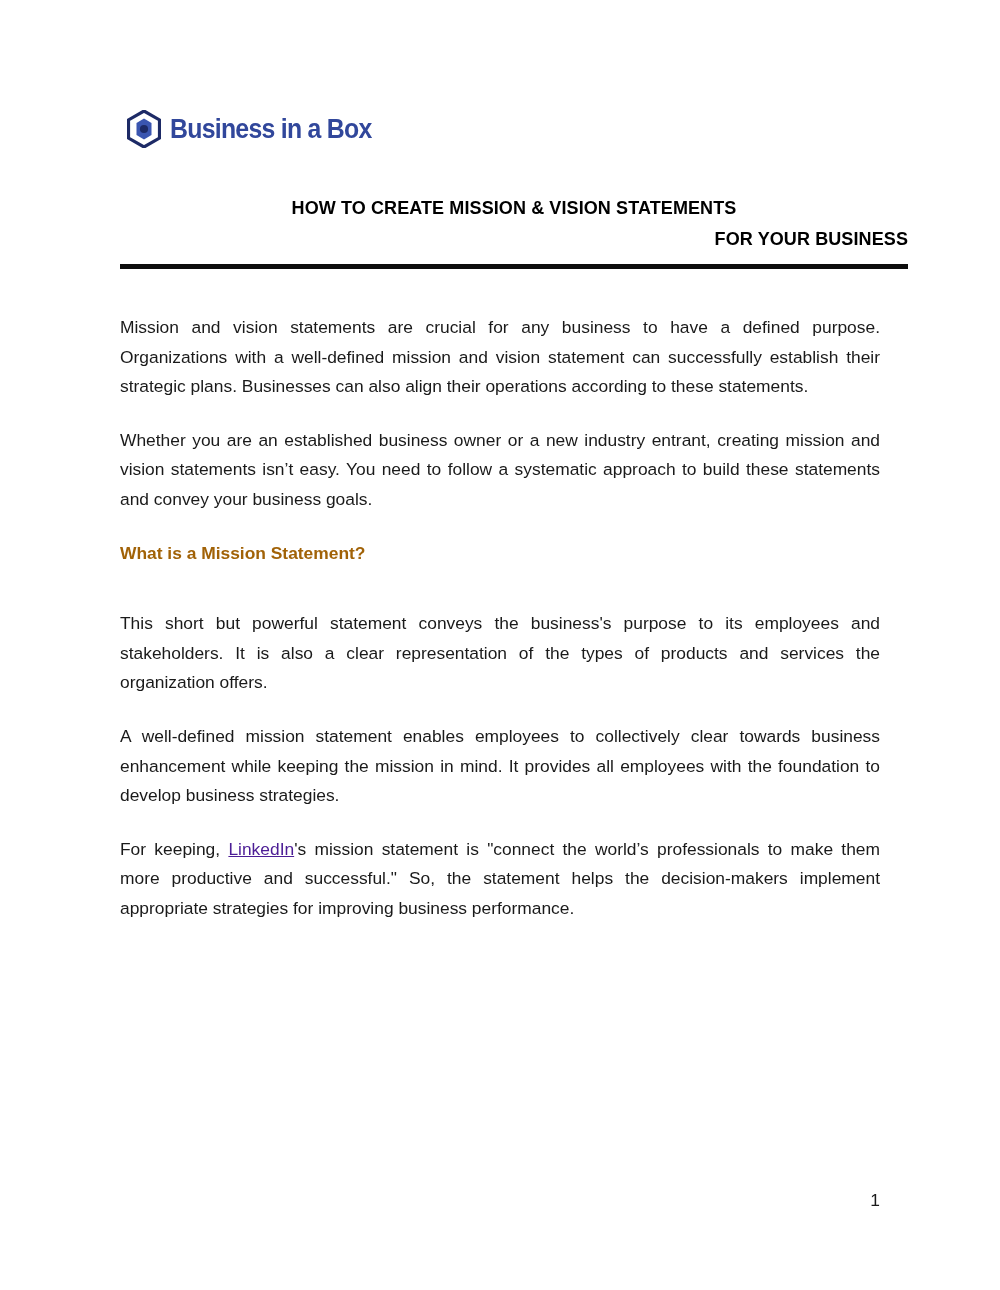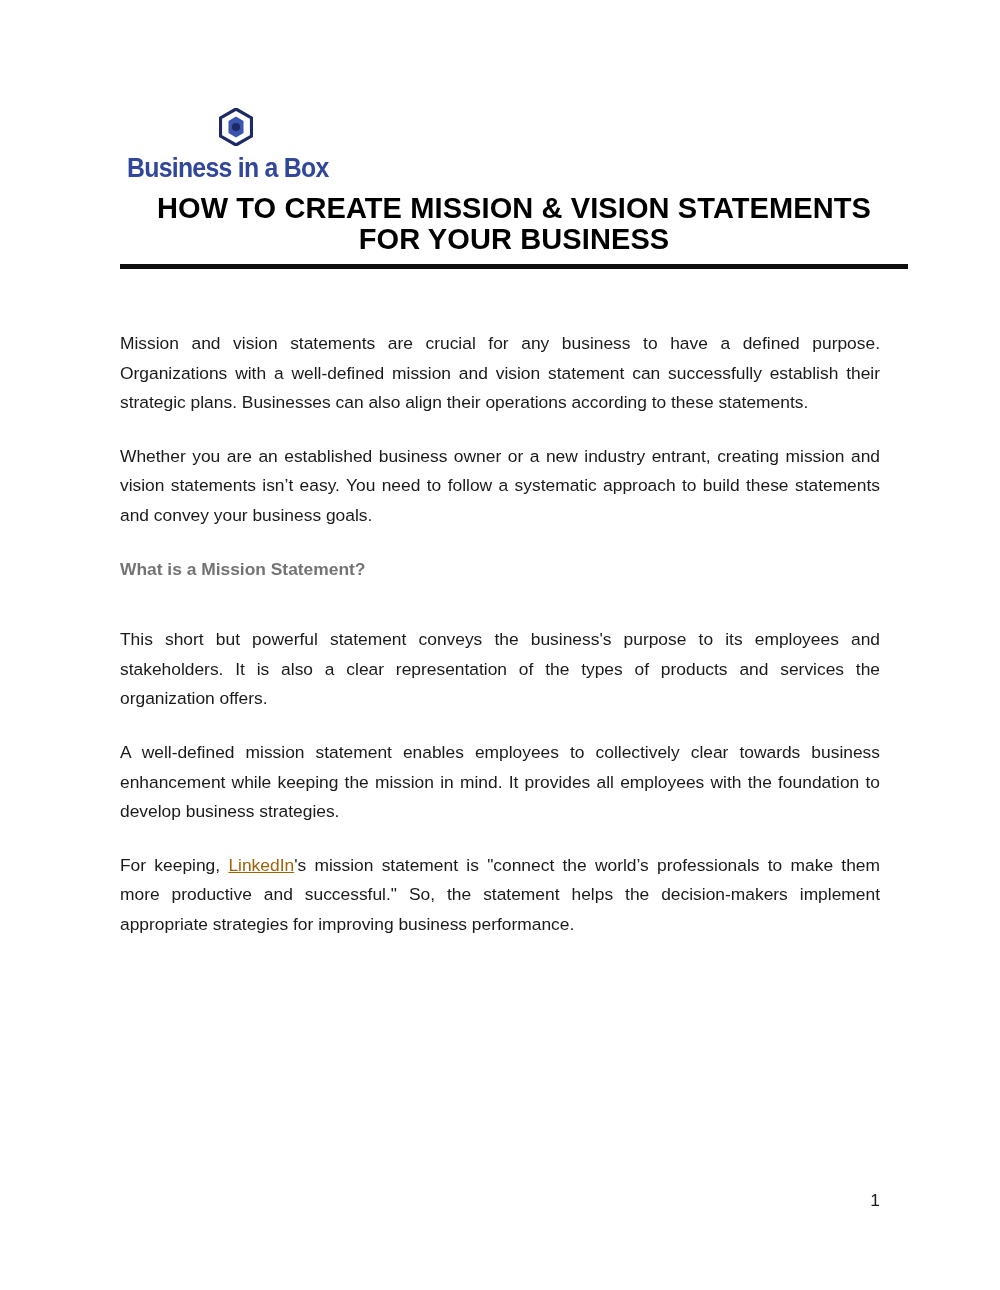--- a/index.html
+++ b/index.html
@@ -31,7 +31,6 @@
     align-items: center;
     gap: 9px;
     height: 42px;
-    flex-direction: column;
   }
   .logo-mark {
     width: 34px;

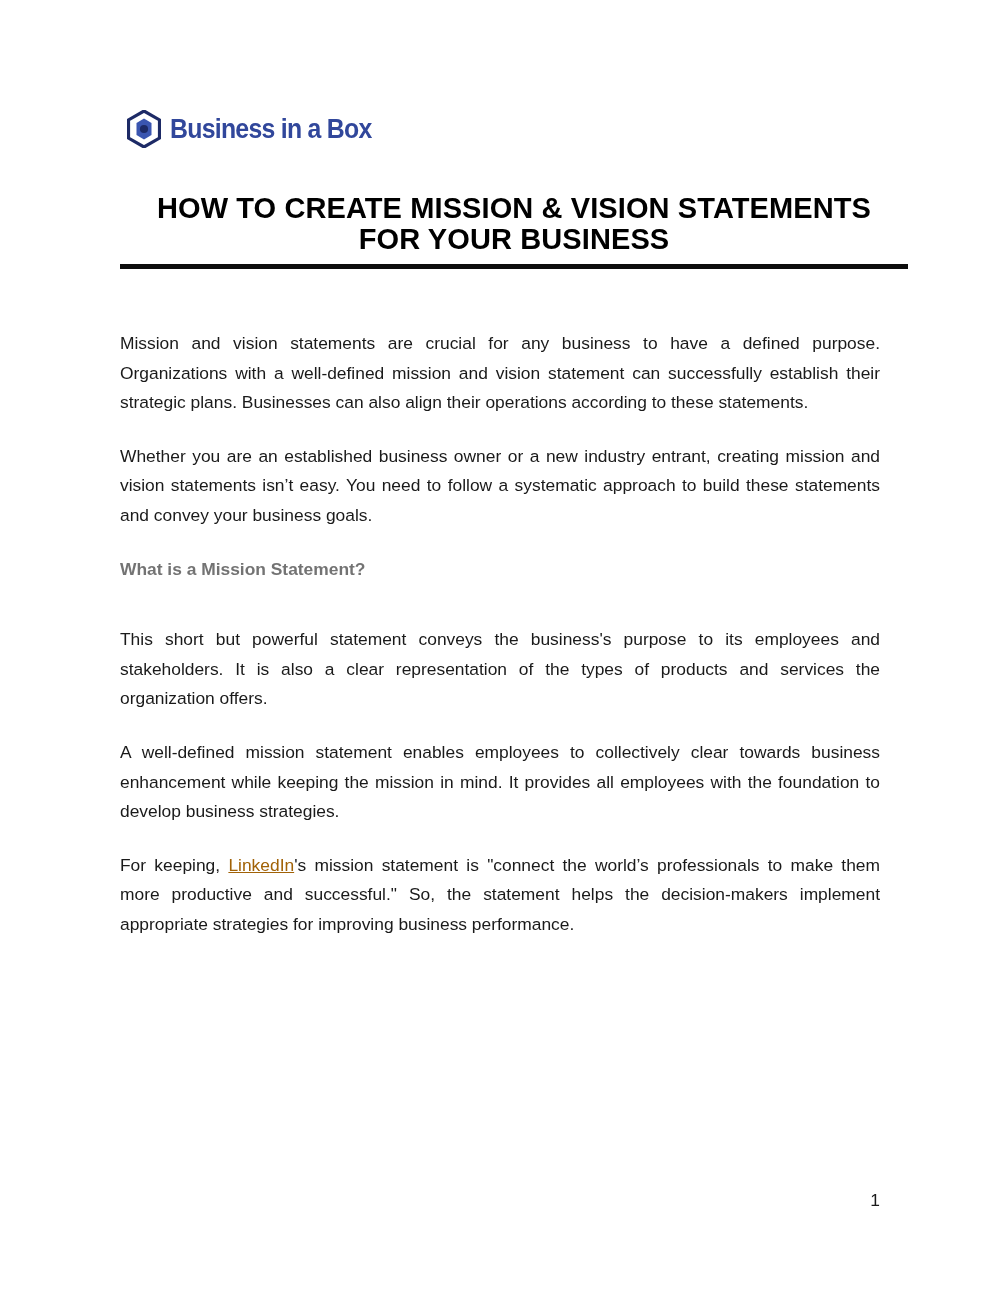--- a/index.html
+++ b/index.html
@@ -56,7 +56,7 @@
     top: 193px;
     width: 788px;
     text-align: center;
-    font-size: 29px;
+    font-size: 18px;
     font-weight: bold;
     line-height: 31px;
     letter-spacing: 0.1px;

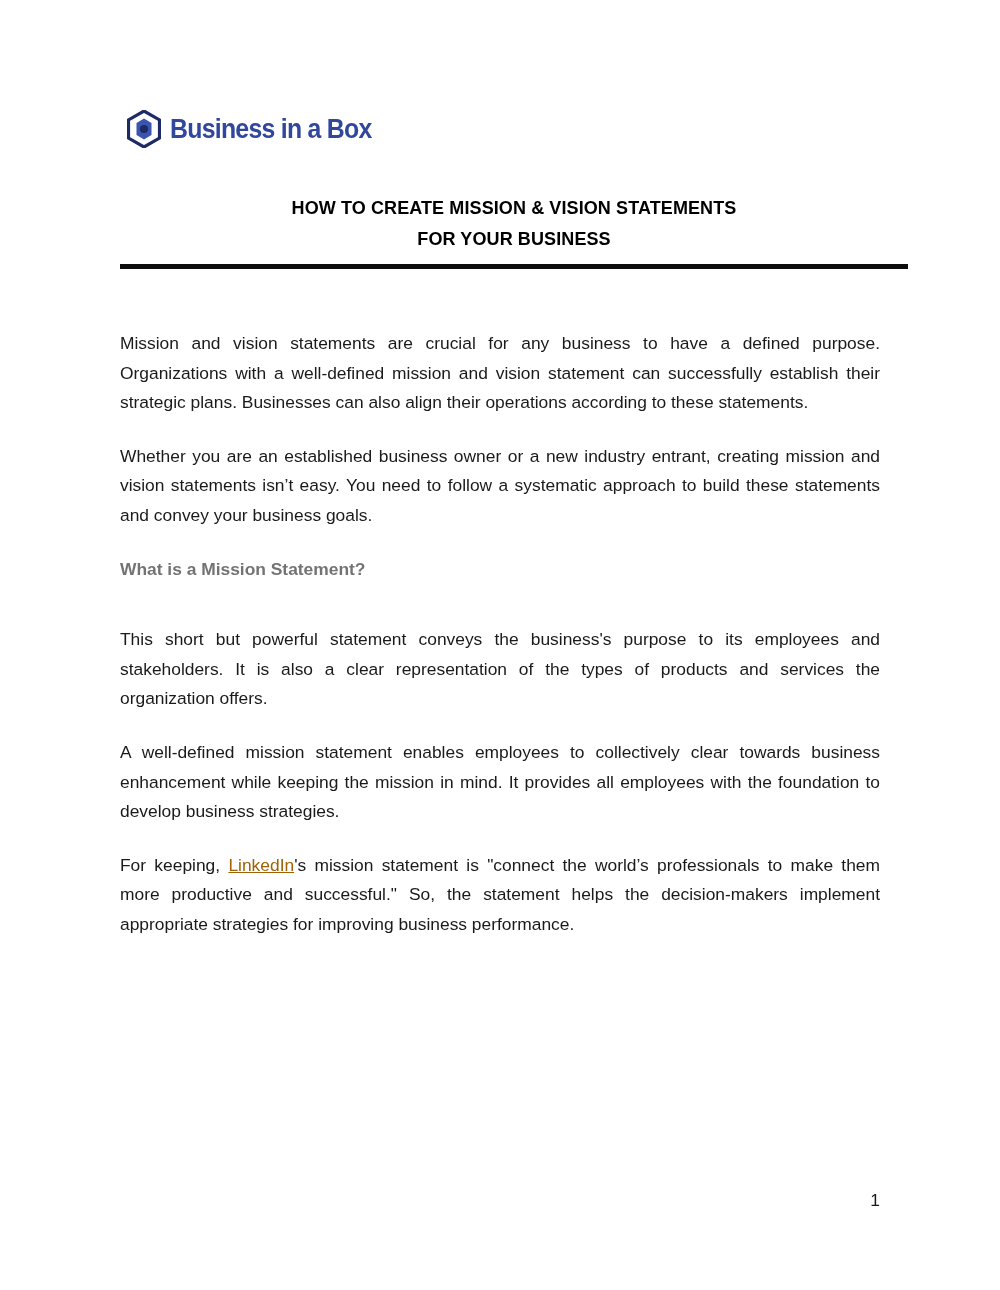--- a/index.html
+++ b/index.html
@@ -62,7 +62,7 @@
     letter-spacing: 0.1px;
     color: #000000;
   }
-  .doc-title .line2 { display: block; }
+  .doc-title .line2 { display: block; text-align: right; }
 
   .title-rule {
     position: absolute;

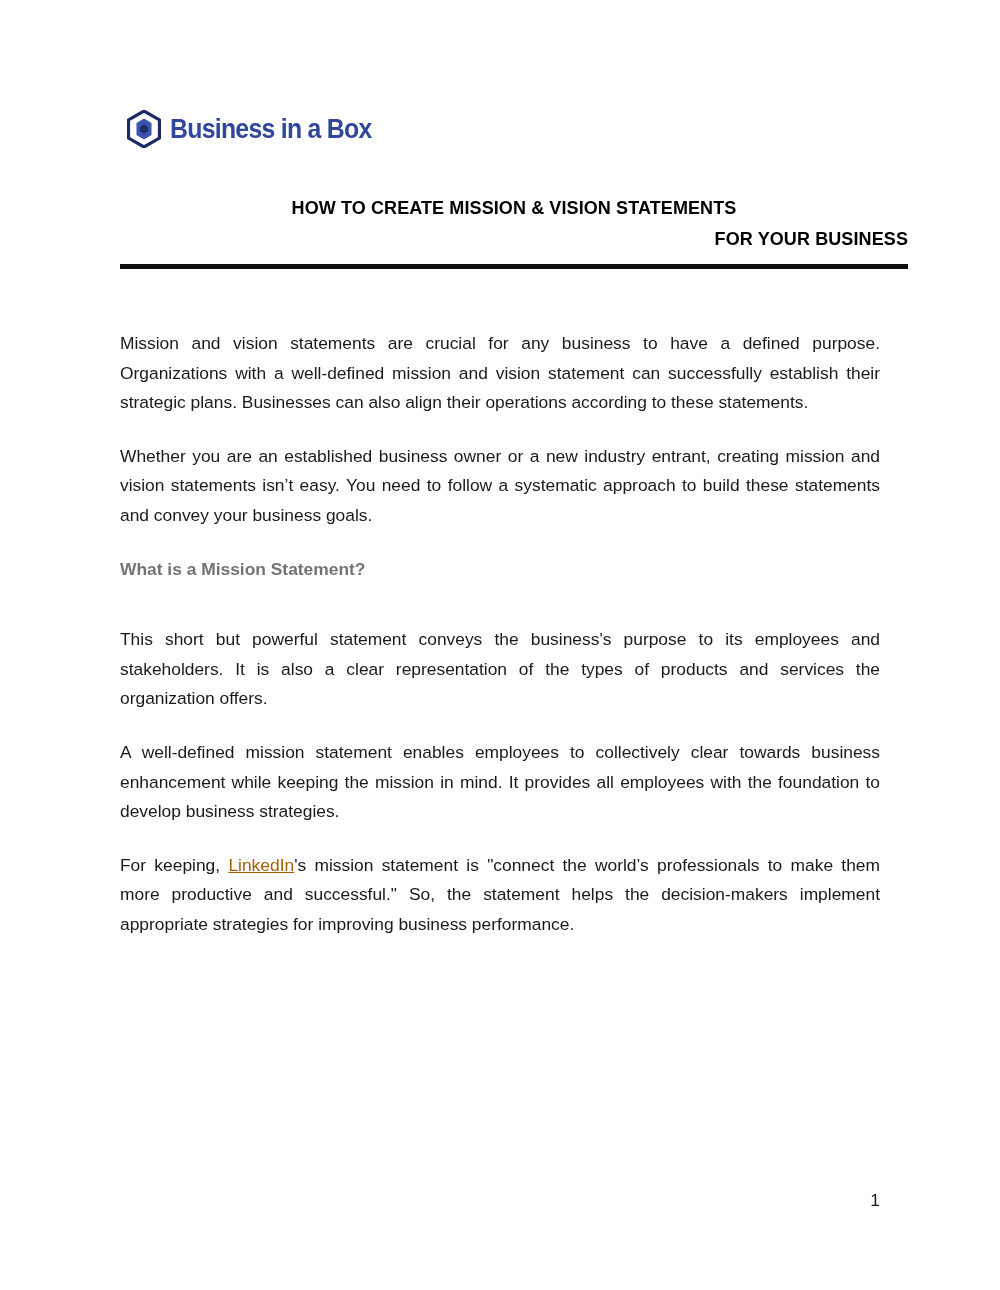--- a/index.html
+++ b/index.html
@@ -79,7 +79,6 @@
     left: 120px;
     top: 313px;
     width: 760px;
-    margin-top: 16px;
   }
   p.para {
     margin: 0 0 24px 0;

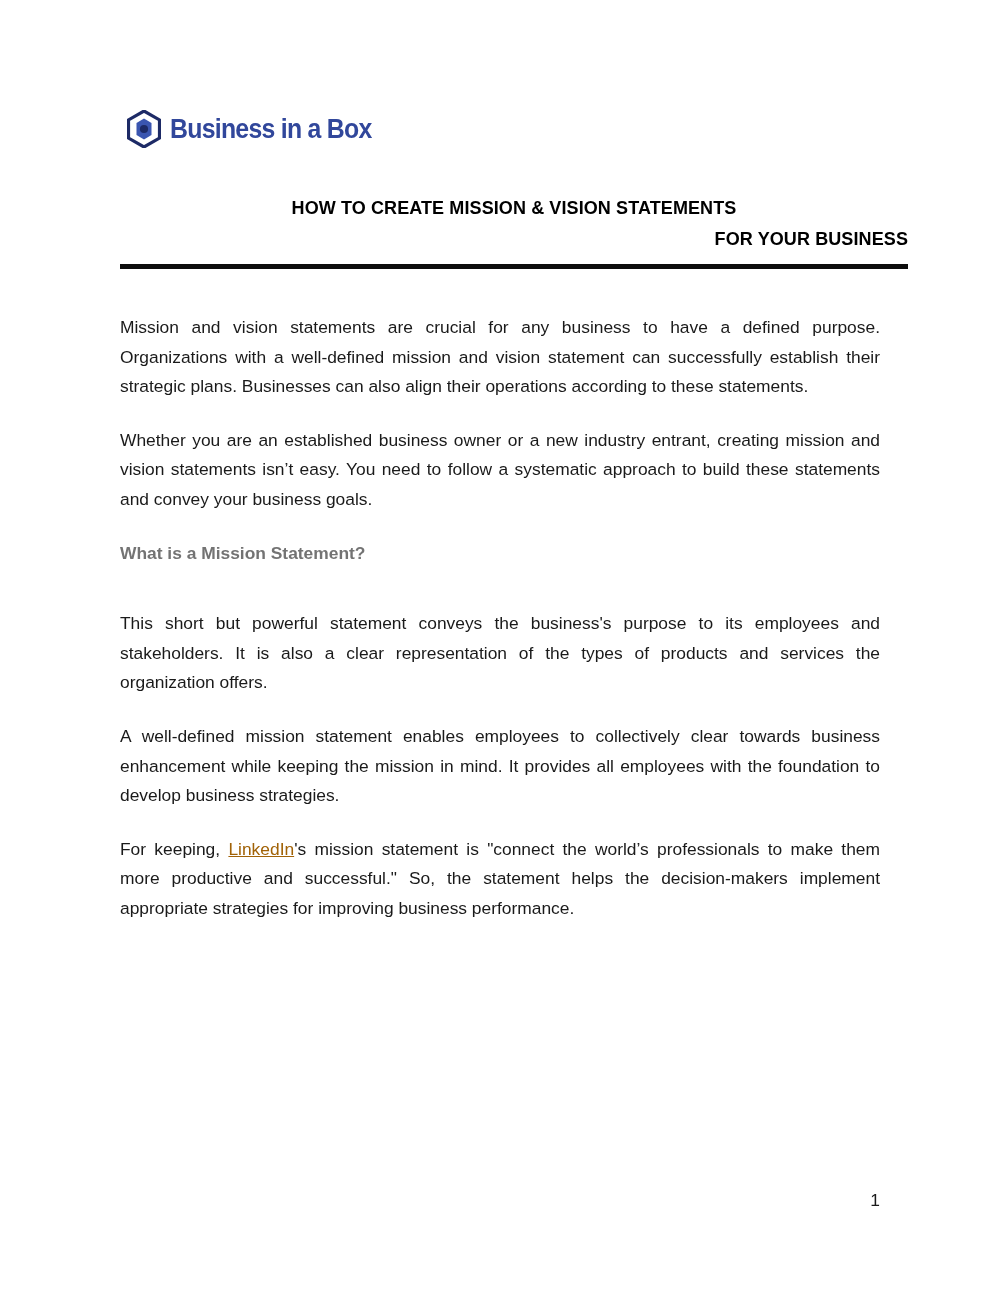--- a/index.html
+++ b/index.html
@@ -97,7 +97,7 @@
     font-size: 17.4px;
     line-height: 29.6px;
     font-weight: bold;
-    color: #737373;
+    color: #a16207;
     text-align: left;
   }
   .heading-gap { height: 41px; }

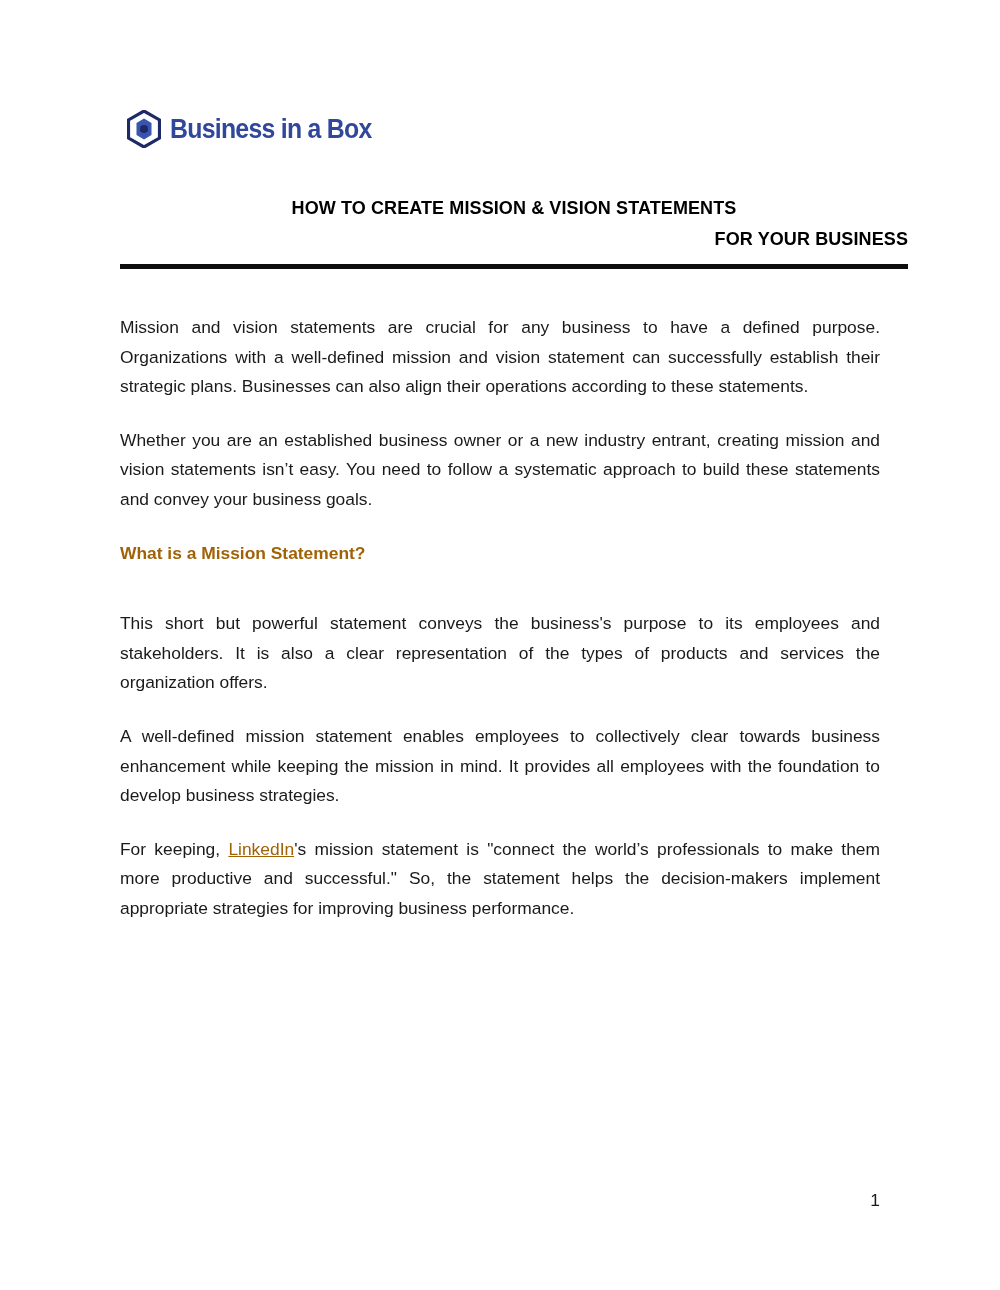--- a/index.html
+++ b/index.html
@@ -103,7 +103,7 @@
   .heading-gap { height: 41px; }
 
   a.inline-link {
-    color: #a16207;
+    color: #4c1d95;
     text-decoration: underline;
   }
 

